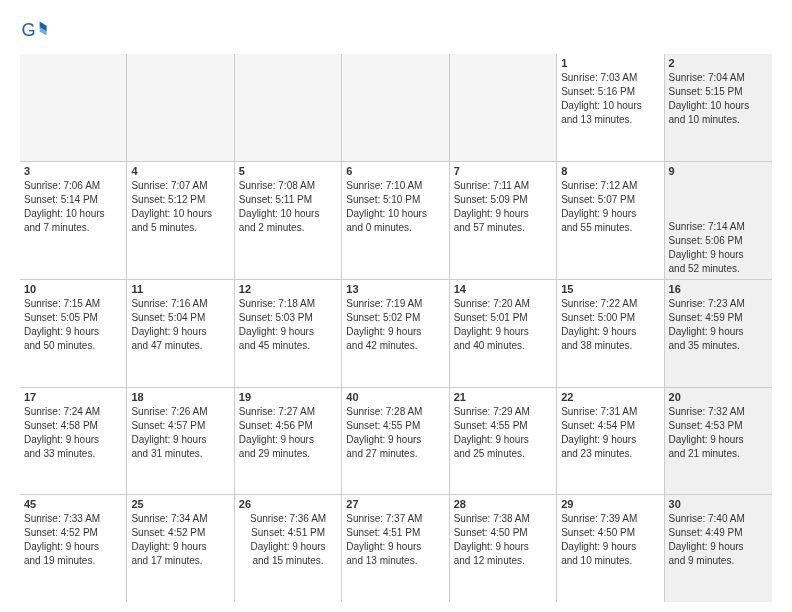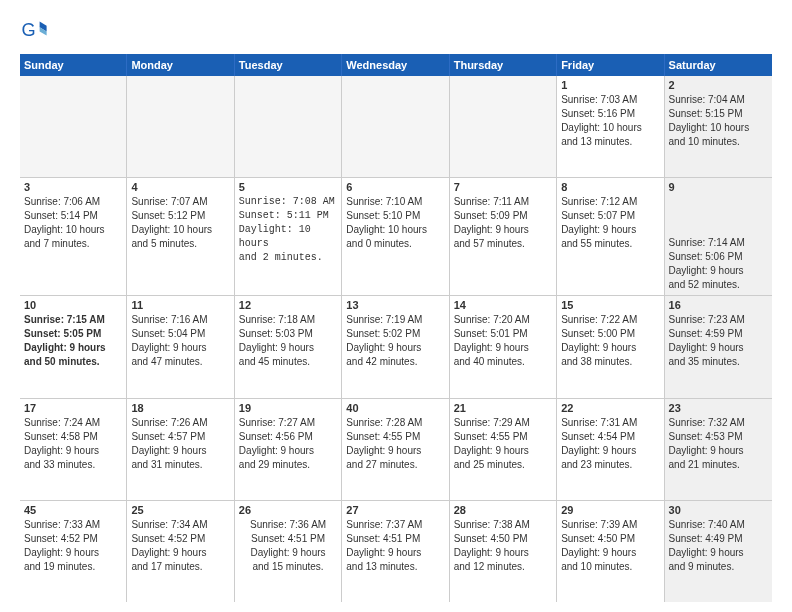--- a/index.html
+++ b/index.html
@@ -131,15 +131,6 @@
   </div>
 
   <div class="calendar">
-    <div class="cal-header">
-    <div class="cal-header-cell">Sunday</div>
-        <div class="cal-header-cell">Monday</div>
-        <div class="cal-header-cell">Tuesday</div>
-        <div class="cal-header-cell">Wednesday</div>
-        <div class="cal-header-cell">Thursday</div>
-        <div class="cal-header-cell">Friday</div>
-        <div class="cal-header-cell">Saturday</div>
-      </div>
     <div class="cal-body">
     <div class="cal-row">
           <div class="cal-cell empty"></div>

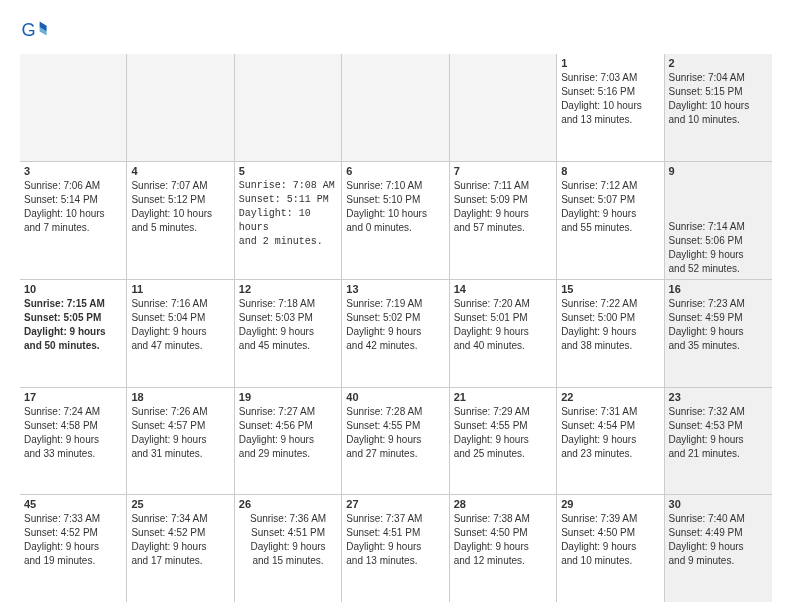--- a/index.html
+++ b/index.html
@@ -170,7 +170,7 @@
           </div>
           <div class="cal-cell">
             <div class="day-num">5</div>
-            <div class="day-info" style="white-space: pre-line; font-family: Liberation Mono, monospace;">Sunrise: 7:08 AM
+            <div class="day-info" style="white-space: pre-line;">Sunrise: 7:08 AM
 Sunset: 5:11 PM
 Daylight: 10 hours
 and 2 minutes.</div>

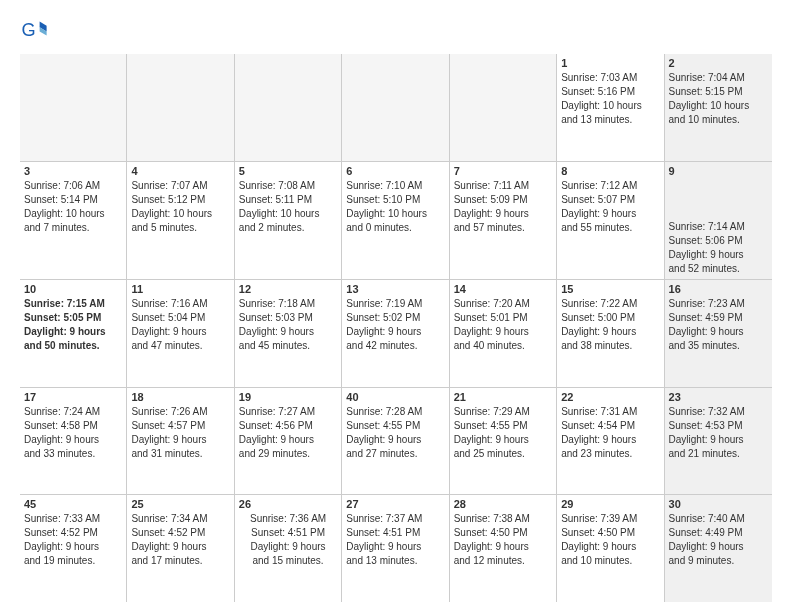--- a/index.html
+++ b/index.html
@@ -207,7 +207,7 @@
         <div class="cal-row">
           <div class="cal-cell">
             <div class="day-num">10</div>
-            <div class="day-info" style="white-space: pre-line; font-weight: bold;">Sunrise: 7:15 AM
+            <div class="day-info" style="white-space: pre-line;">Sunrise: 7:15 AM
 Sunset: 5:05 PM
 Daylight: 9 hours
 and 50 minutes.</div>

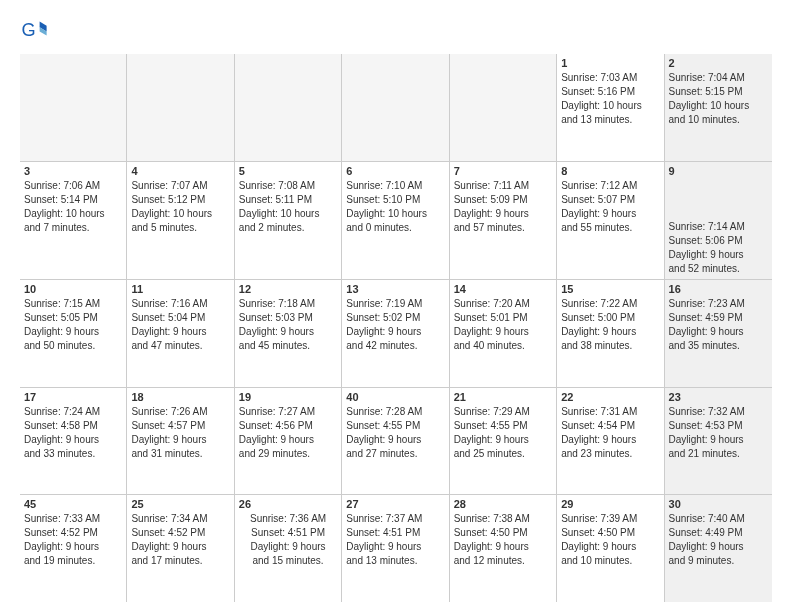--- a/index.html
+++ b/index.html
@@ -299,7 +299,7 @@
 and 23 minutes.</div>
           </div>
           <div class="cal-cell shaded">
-            <div class="day-num">23</div>
+            <div class="day-num">20</div>
             <div class="day-info" style="white-space: pre-line;">Sunrise: 7:32 AM
 Sunset: 4:53 PM
 Daylight: 9 hours

